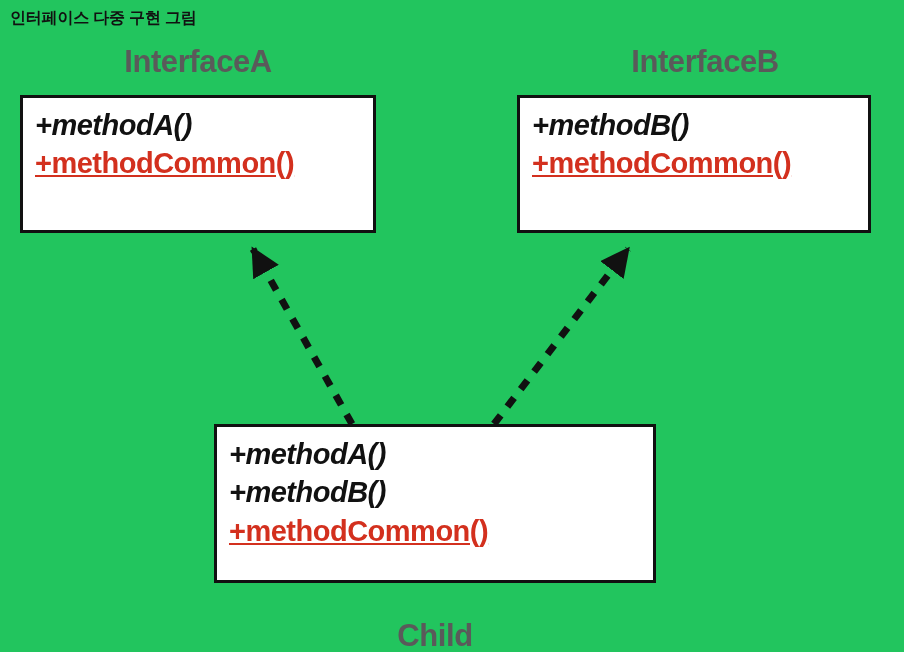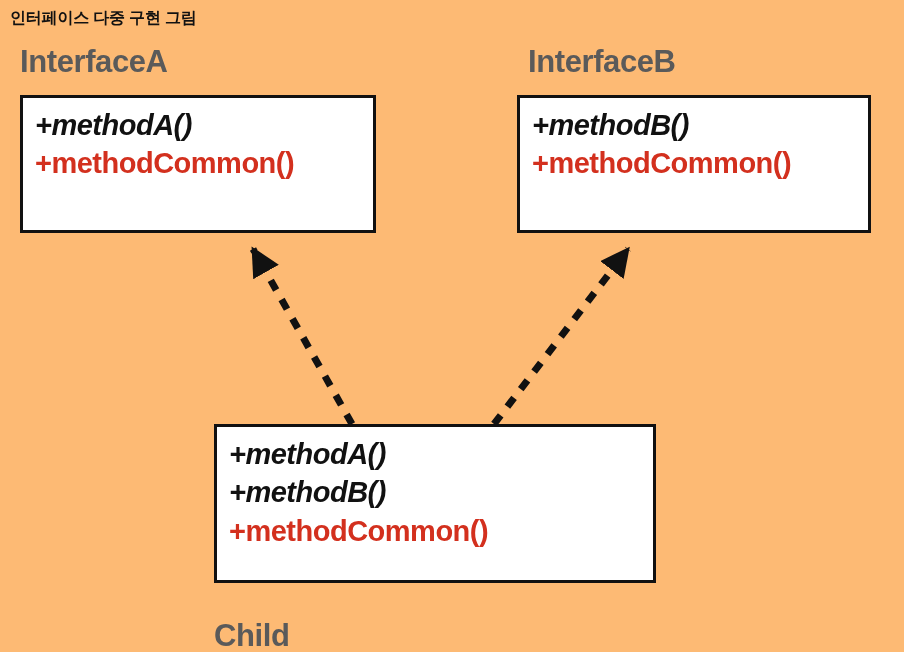--- a/index.html
+++ b/index.html
@@ -15,7 +15,7 @@
     position: relative;
     width: 904px;
     height: 652px;
-    background: #fdba74;
+    background: #22c55e;
     overflow: hidden;
   }
 

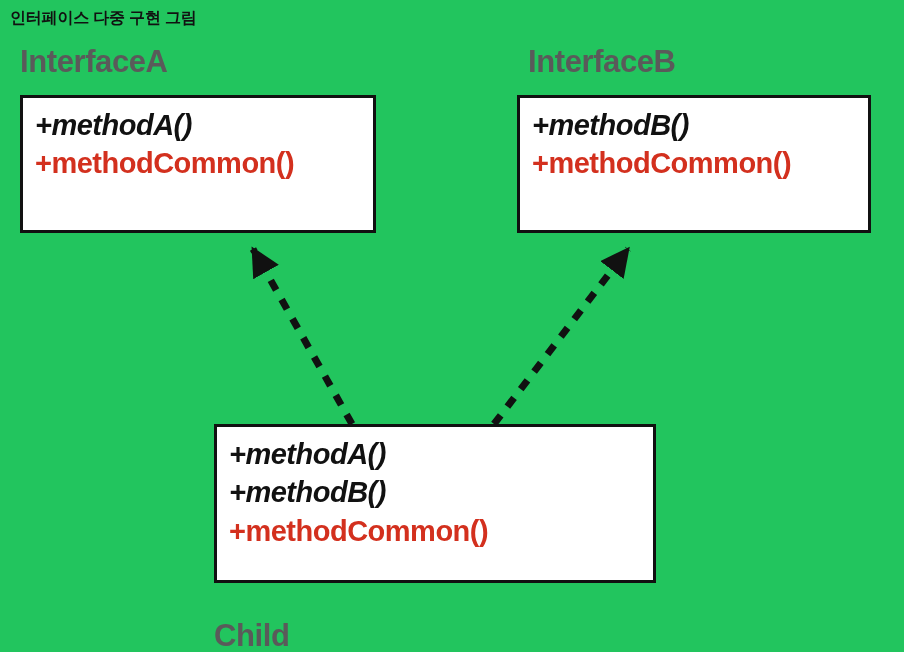--- a/index.html
+++ b/index.html
@@ -57,6 +57,7 @@
     font-size: 31px;
     font-weight: bold;
     color: #5A5A5A;
+    text-align: center;
     white-space: nowrap;
     letter-spacing: -0.4px;
   }

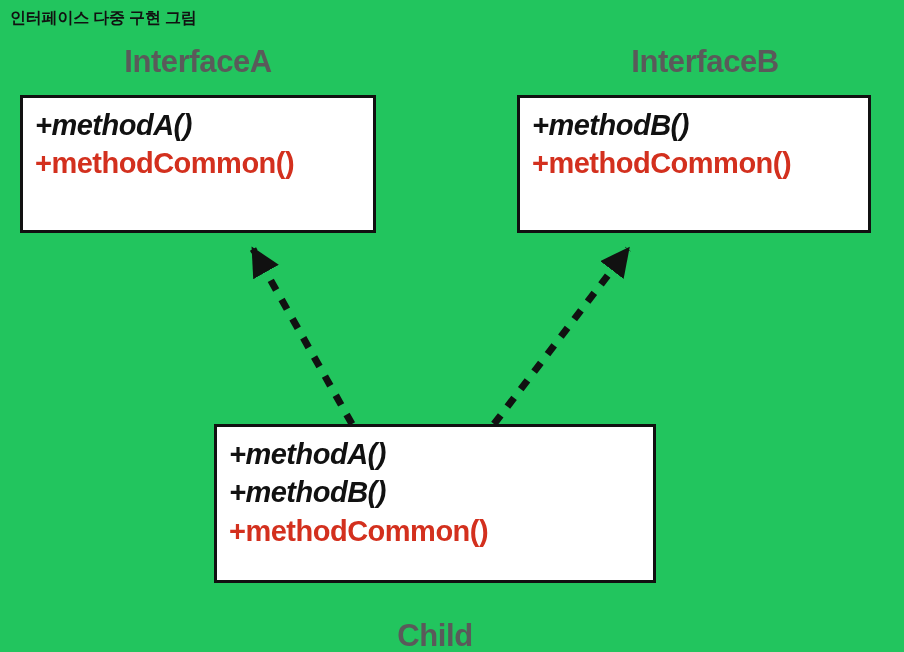--- a/index.html
+++ b/index.html
@@ -49,7 +49,7 @@
     letter-spacing: -0.5px;
   }
   .member.black { color: #111111; font-style: italic; }
-  .member.red   { color: #D3301E; }
+  .member.red   { color: #D3301E; text-decoration: underline; }
 
   
   .box-label {

